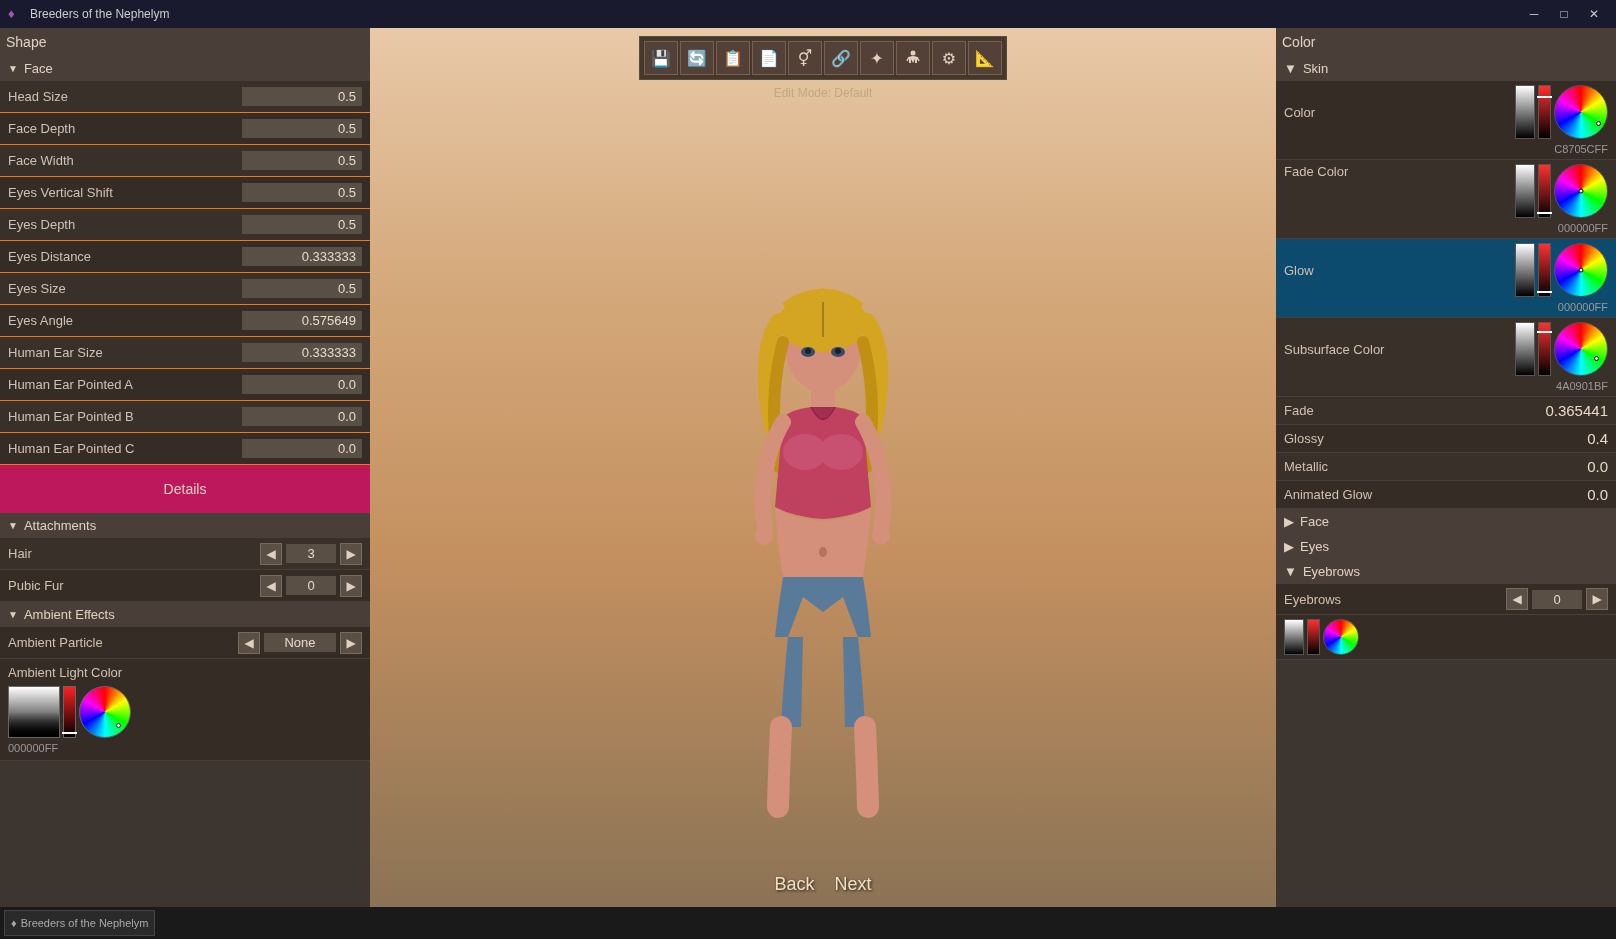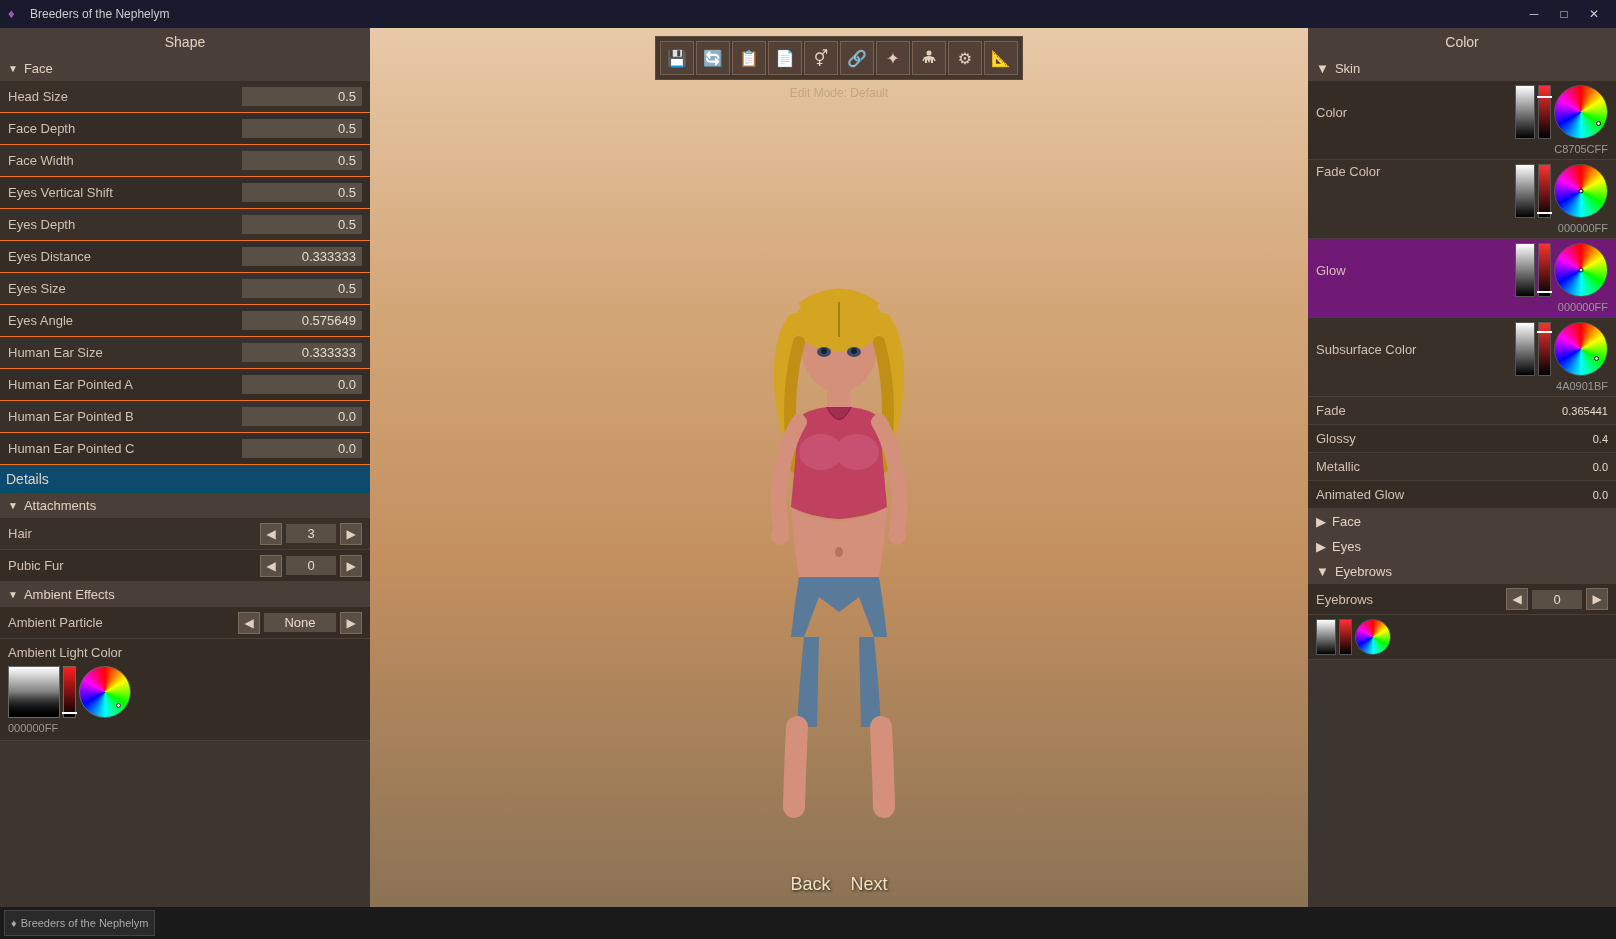--- a/index.html
+++ b/index.html
@@ -75,7 +75,7 @@
 
     .panel-header {
       background: #4a3f38;
-      text-align: center;
+      text-align: left;
       padding: 6px;
       font-size: 14px;
       color: #e0d0c0;

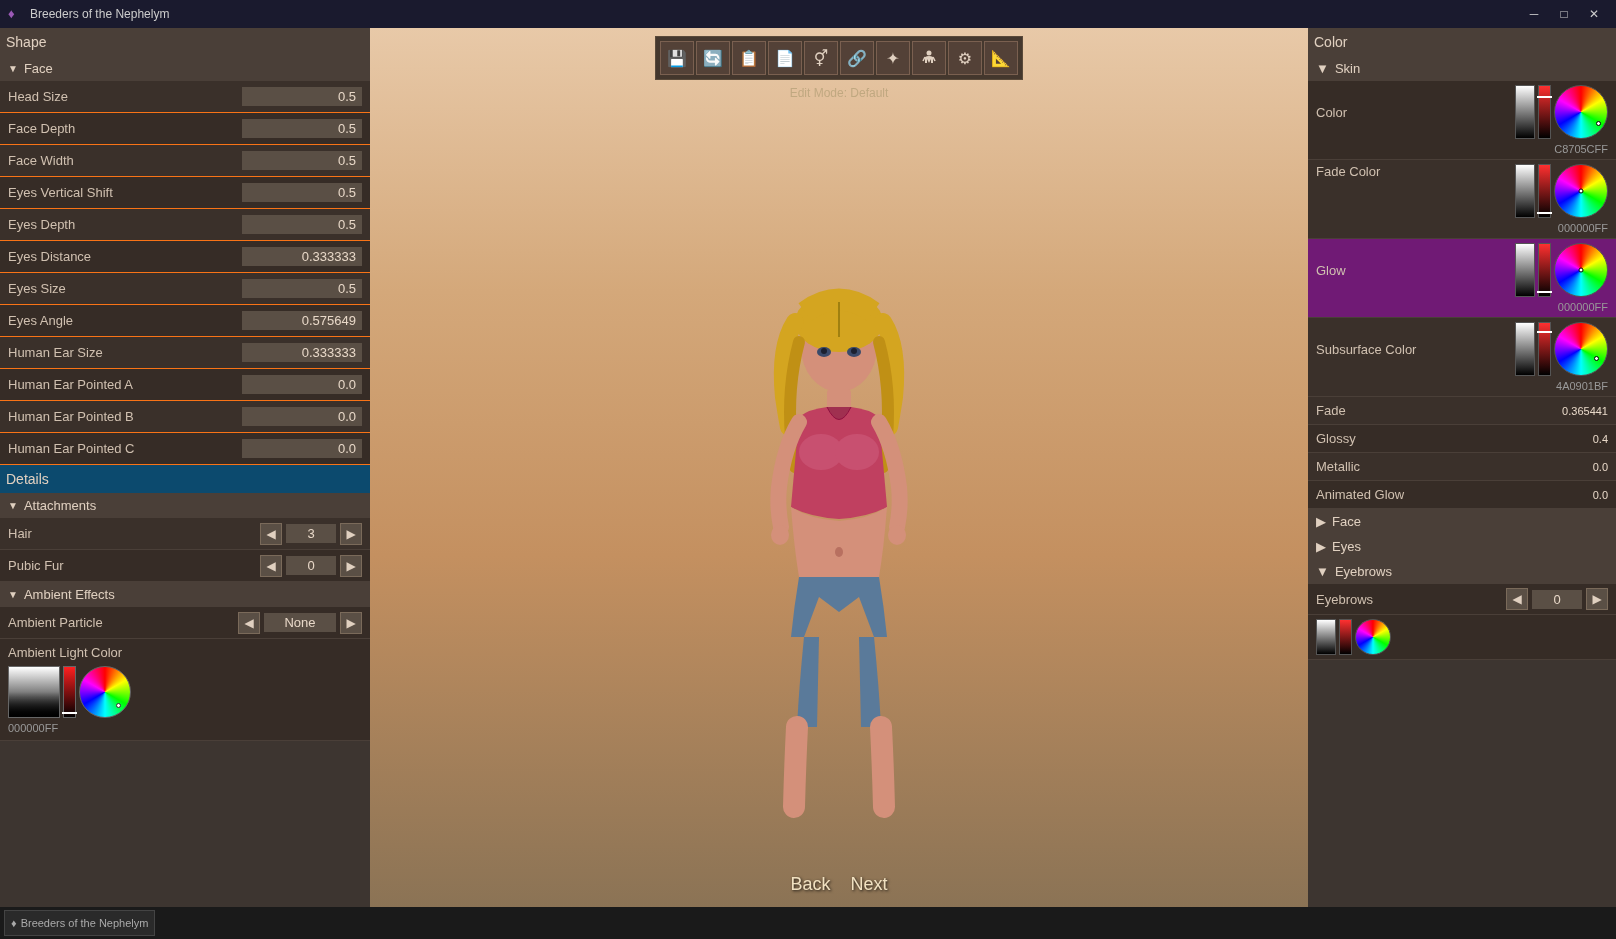--- a/index.html
+++ b/index.html
@@ -271,7 +271,7 @@
 
     
     .right-panel {
-      width: 308px;
+      width: 340px;
       background: #3d3530;
       display: flex;
       flex-direction: column;

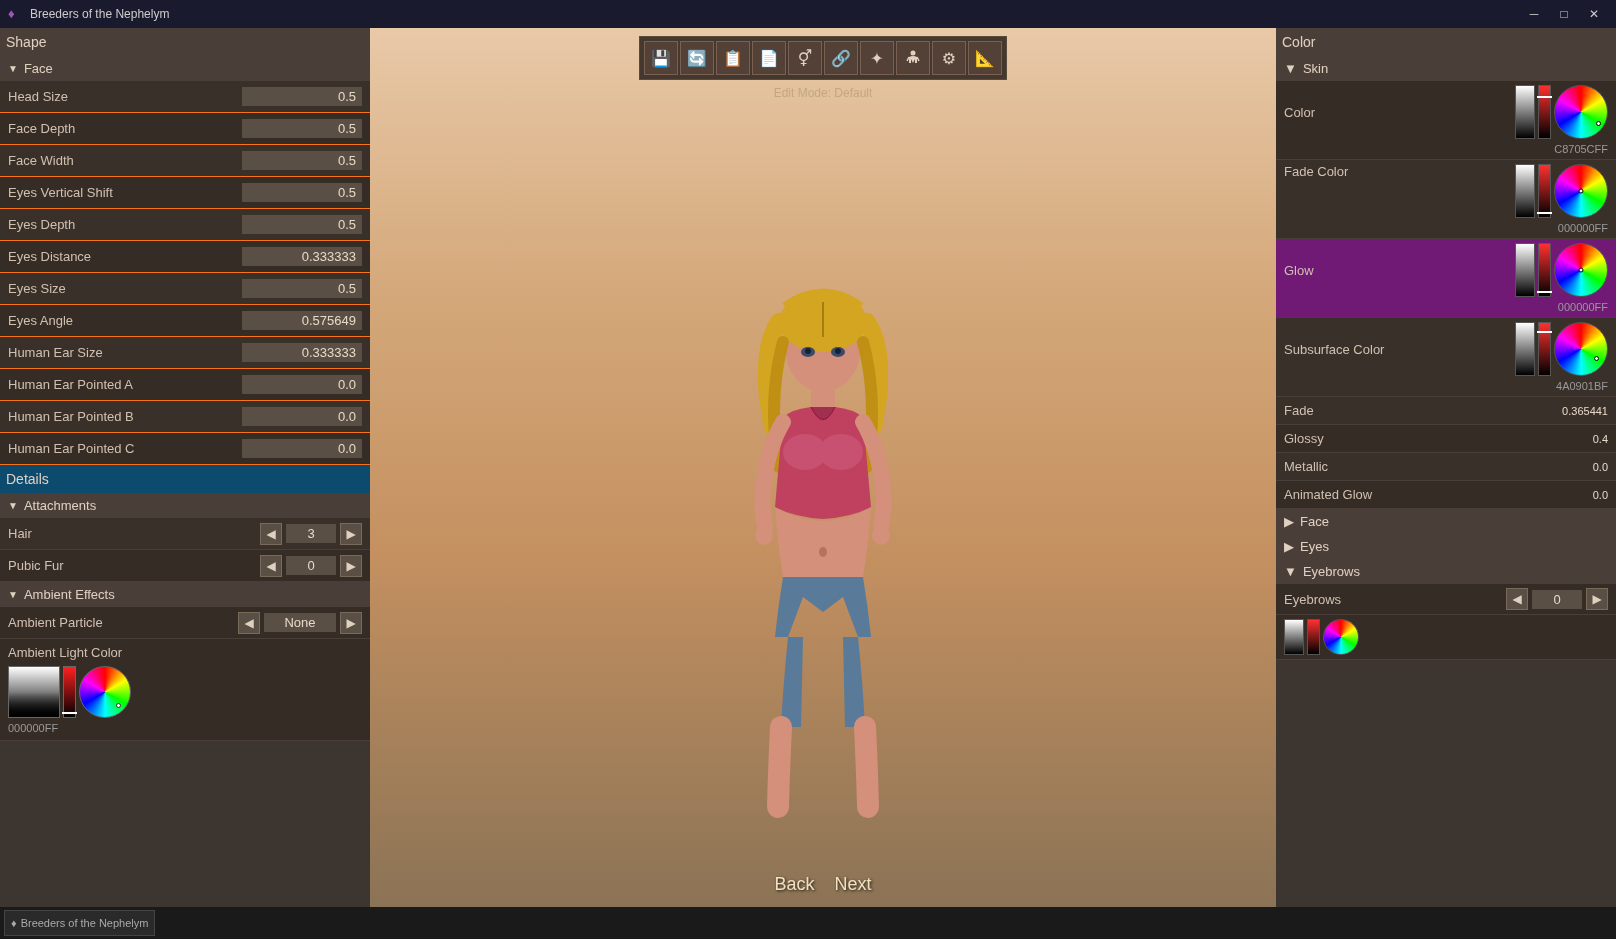--- a/index.html
+++ b/index.html
@@ -610,7 +610,7 @@
         <div style="font-size:11px; color:#999; text-align:right;">000000FF</div>
       </div>
 
-      <div style="background: #701a75; border-bottom: 1px solid #4a3f38; padding: 4px 8px;">
+      <div style="background: #0c4a6e; border-bottom: 1px solid #4a3f38; padding: 4px 8px;">
         <div style="display:flex; align-items:center; margin-bottom:4px;">
           <span style="flex:1; color:#d0c0b0; font-size:13px;">Glow</span>
           <div style="display:flex; gap:3px; align-items:center;">

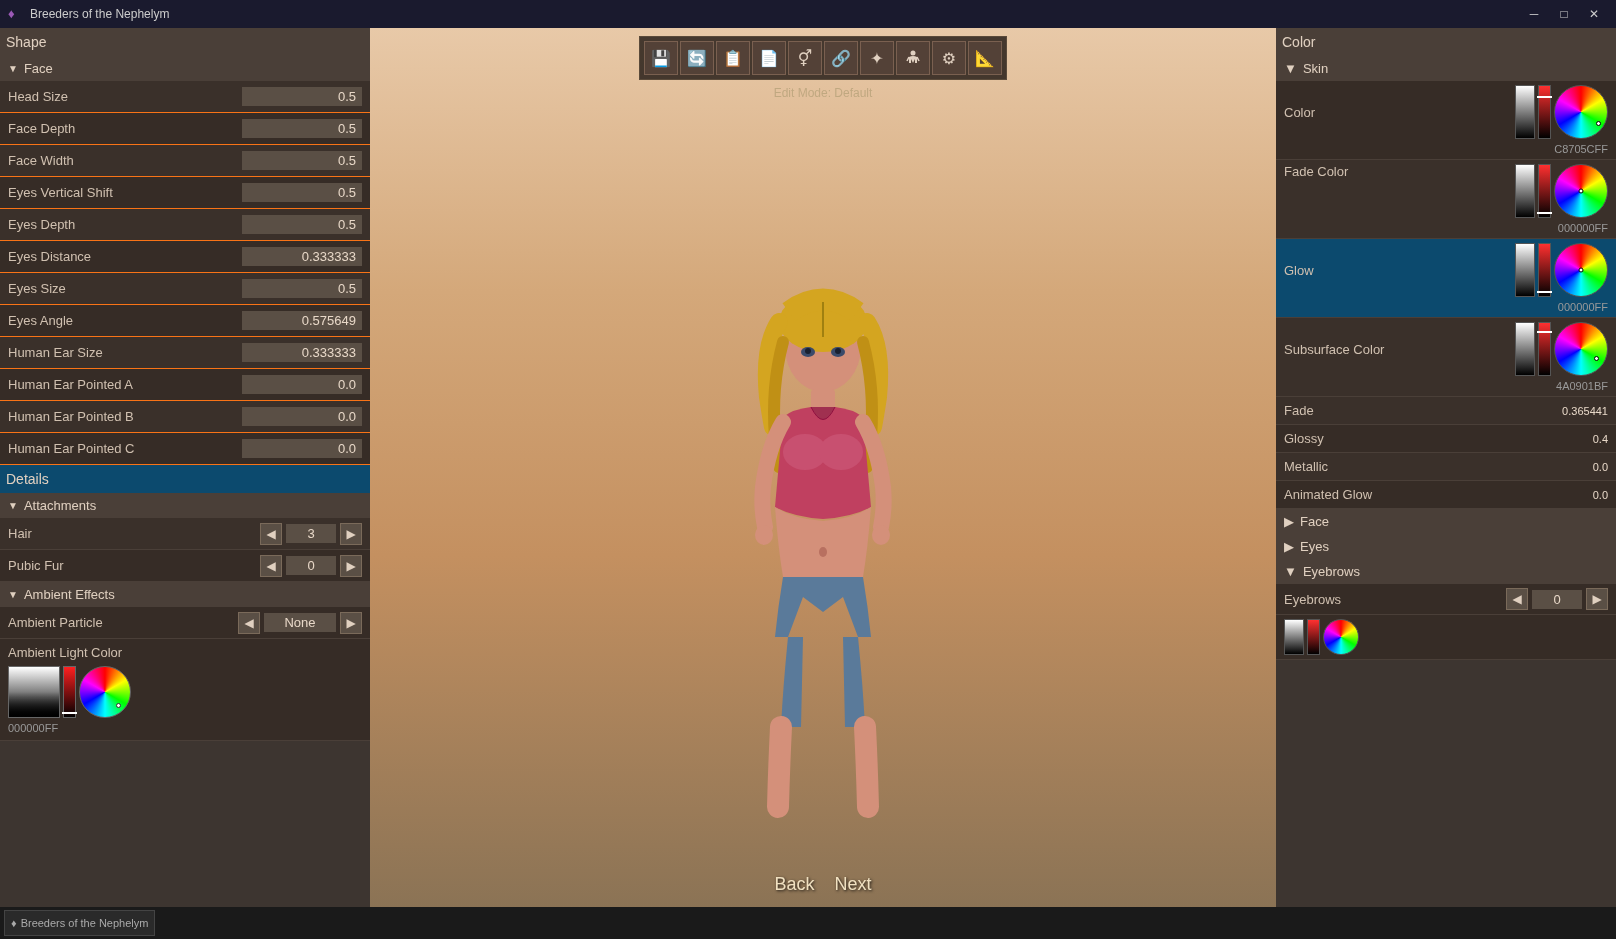--- a/index.html
+++ b/index.html
@@ -316,7 +316,7 @@
     }
     .scalar-value {
       color: #e8d8c8;
-      font-size: 11px;
+      font-size: 15px;
     }
 
     .eyebrows-stepper {

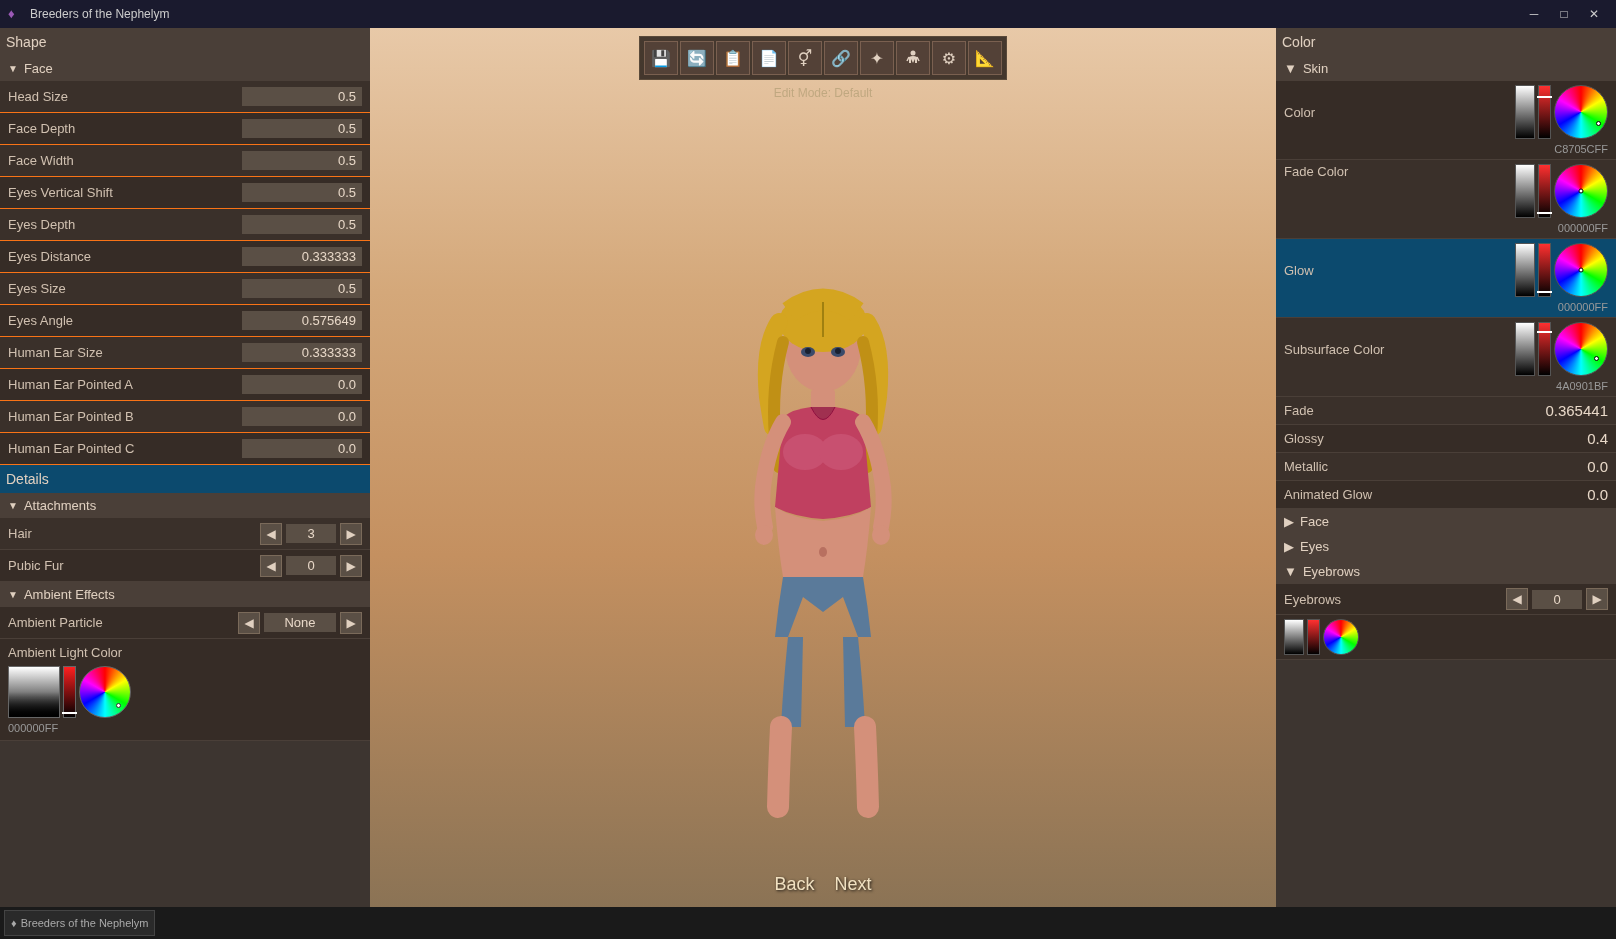--- a/index.html
+++ b/index.html
@@ -131,9 +131,9 @@
 
     
     .details-header {
-      background: #0c4a6e;
-      text-align: left;
-      padding: 6px;
+      background: #be185d;
+      text-align: center;
+      padding: 16px;
       font-size: 14px;
       color: #e0d0c0;
       font-weight: 500;

